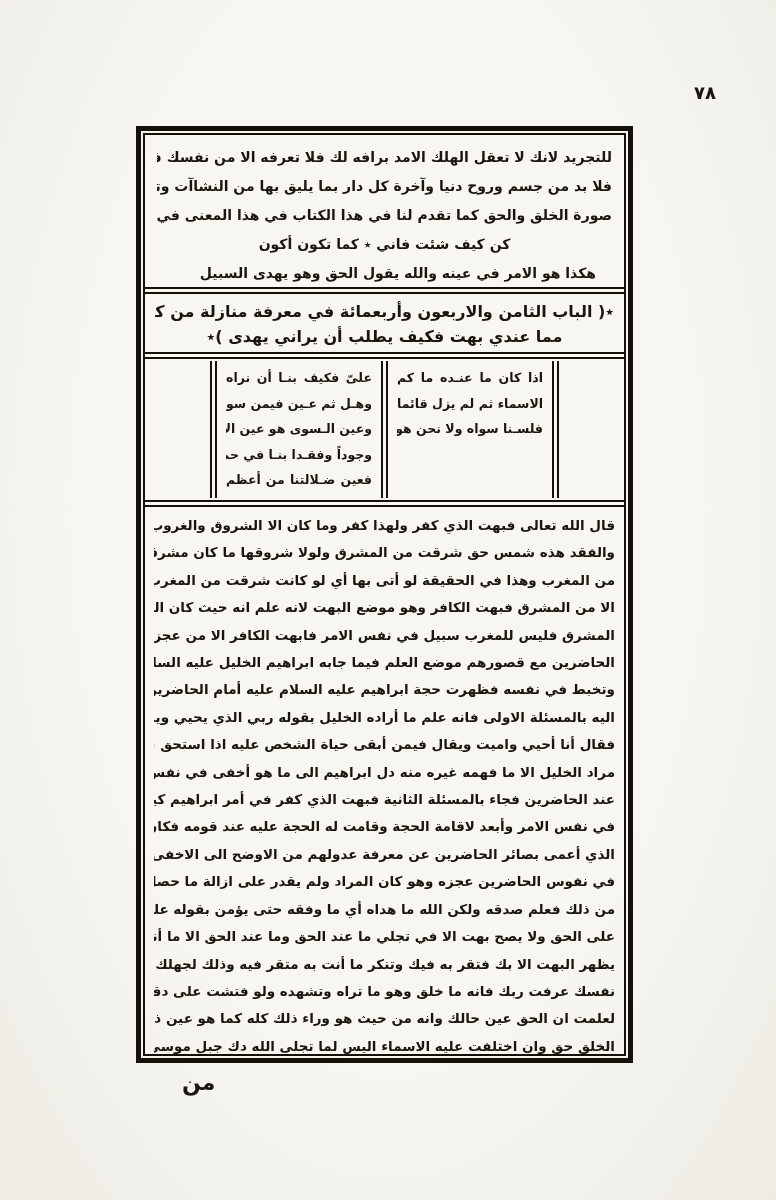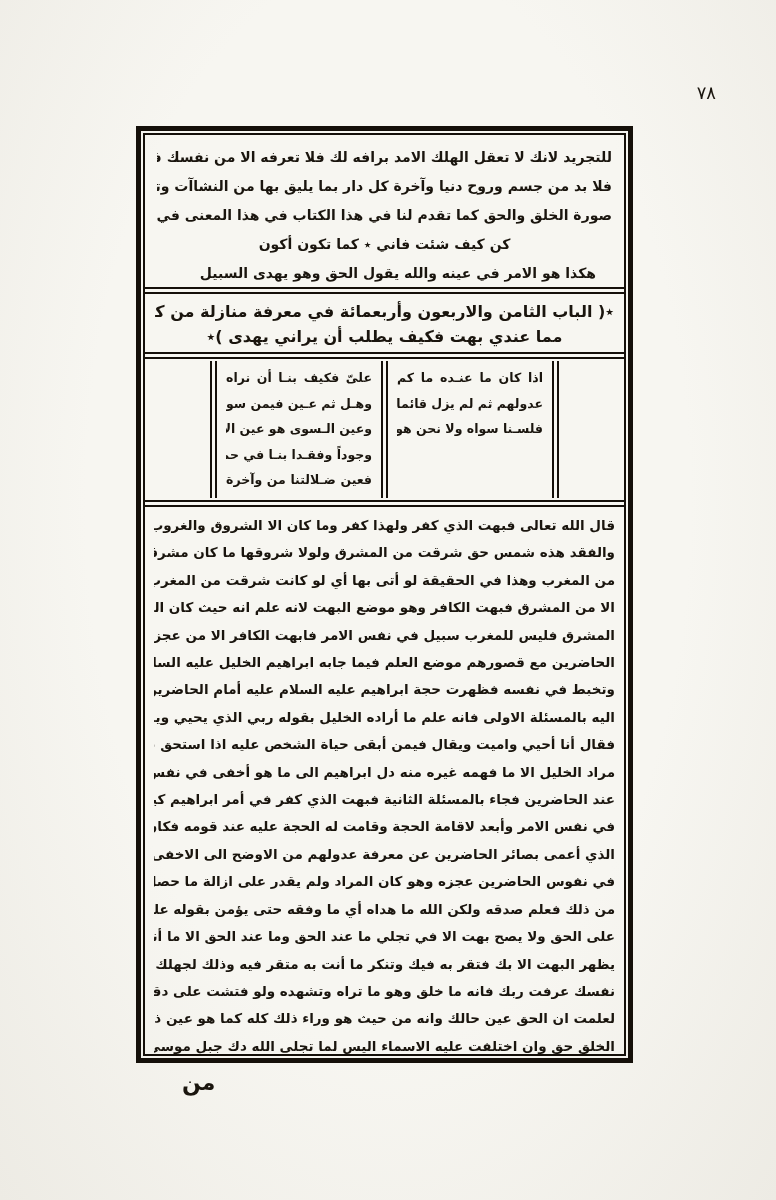--- a/index.html
+++ b/index.html
@@ -14,7 +14,7 @@
   }
   .page-number{
     position:absolute;top:82px;right:60px;
-    font-size:18px;font-weight:normal;letter-spacing:2px;
+    font-size:18px;font-weight:bold;letter-spacing:2px;
   }
   .frame{
     position:absolute;left:136px;top:126px;

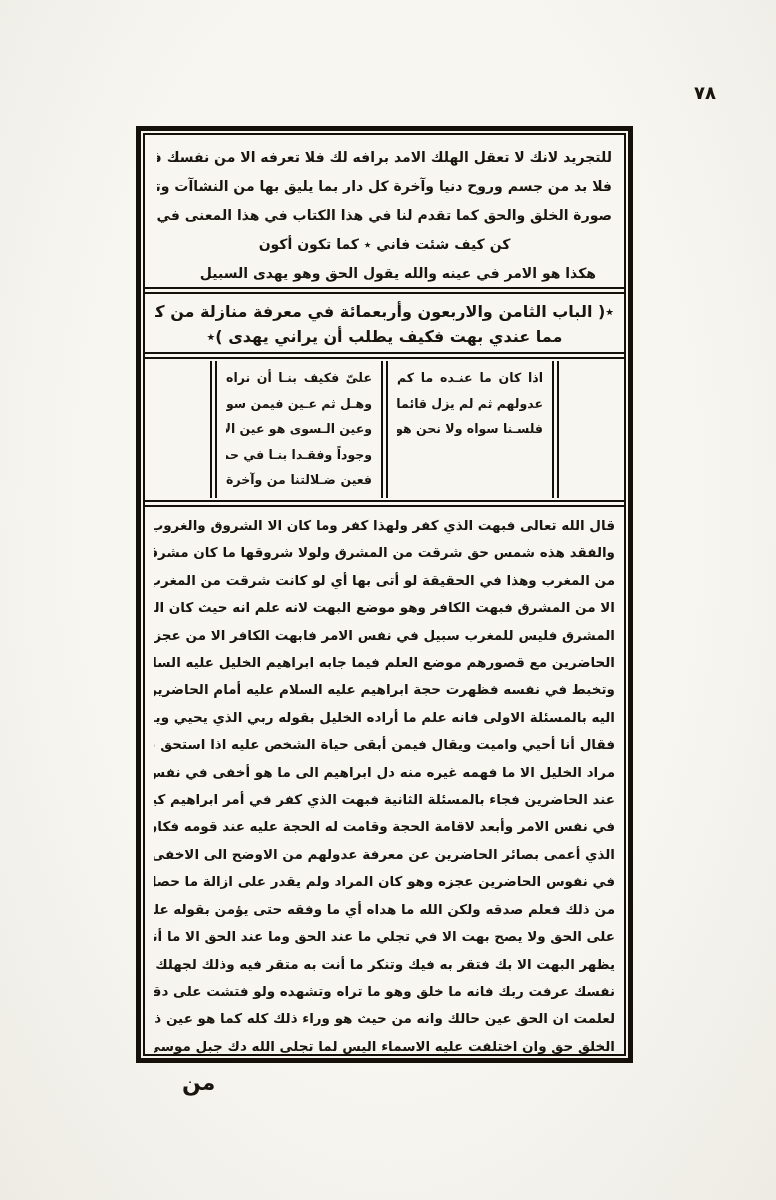--- a/index.html
+++ b/index.html
@@ -100,7 +100,7 @@
         <div class="vrule"></div>
         <div class="pcol">
           <div class="ln jl">اذا كان ما عنـده ما كم</div>
-          <div class="ln jl">عدولهم ثم لم يزل قائما</div>
+          <div class="ln jl">الاسماء ثم لم يزل قائما</div>
           <div class="ln jl">فلسـنا سواه ولا نحن هو</div>
         </div>
         <div class="vrule"></div>

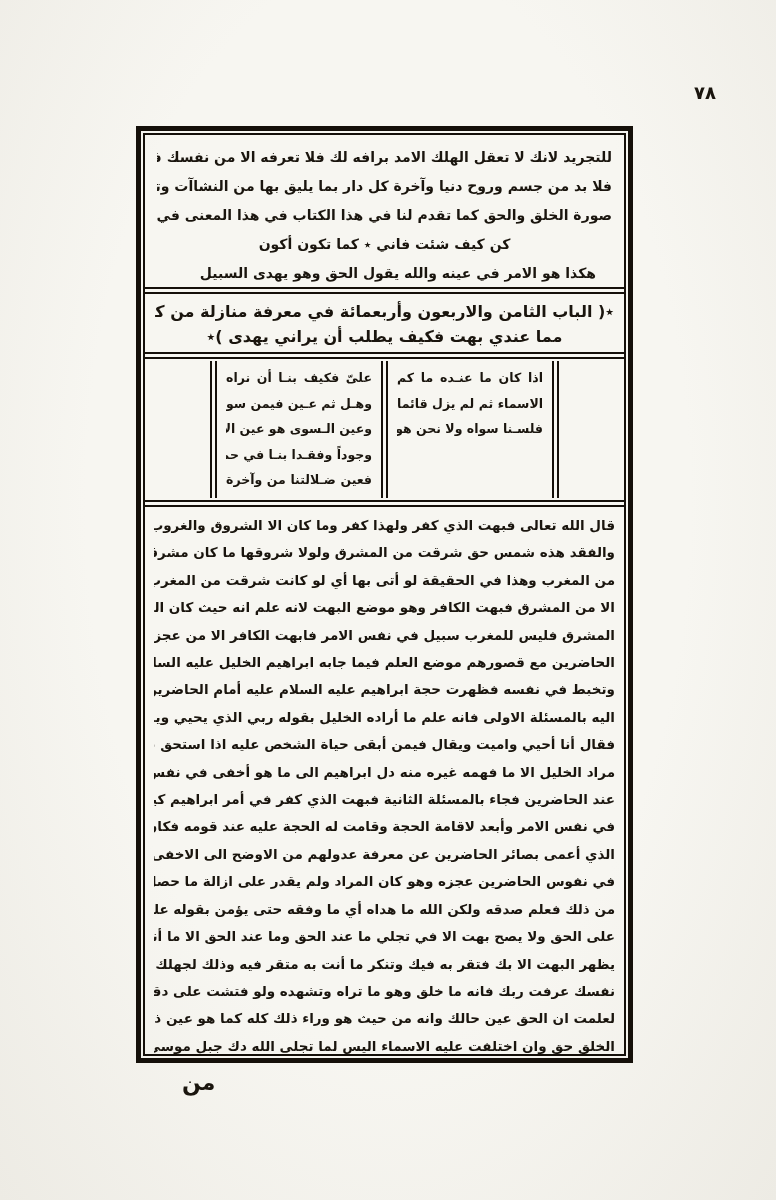--- a/index.html
+++ b/index.html
@@ -109,7 +109,7 @@
           <div class="ln jl">وهـل ثم عـين فيمن سواه</div>
           <div class="ln jl">وعين الـسوى هو عين الاله</div>
           <div class="ln jl">وجوداً وفقـدا بنـا في حماه</div>
-          <div class="ln jl">فعين ضـلالتنا من وآخرة</div>
+          <div class="ln jl">فعين ضـلالتنا من أعظم</div>
         </div>
         <div class="vrule"></div>
       </div>

